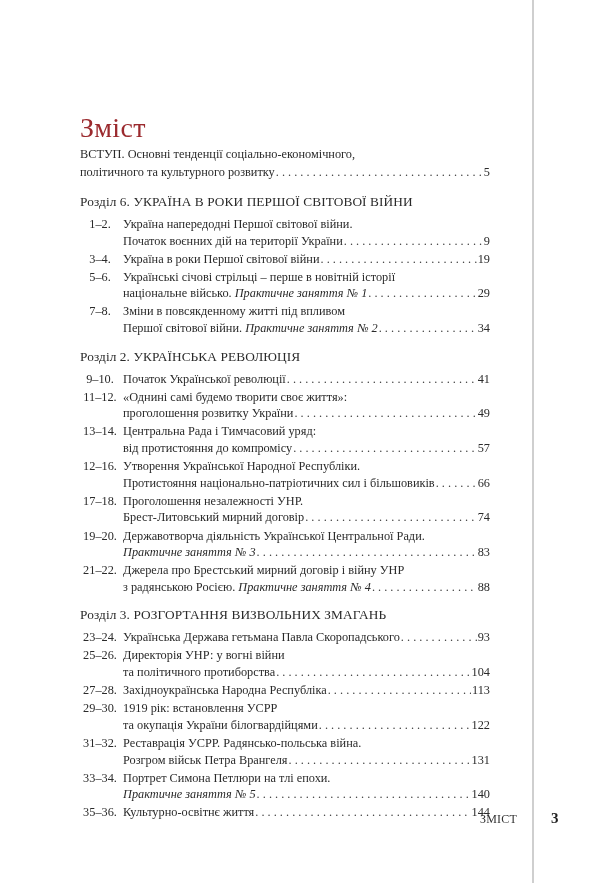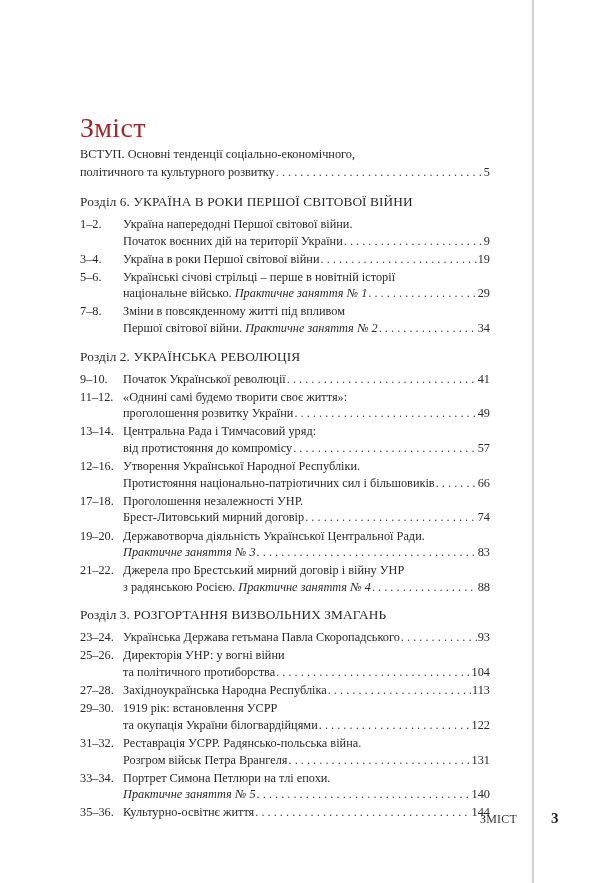--- a/index.html
+++ b/index.html
@@ -19,7 +19,7 @@
   .section-head { font-size: 13.3px; line-height: 18px; margin: 0 0 5px 0; letter-spacing: 0.1px; }
   .section { margin-bottom: 11px; }
   .entry { display: flex; line-height: 16.6px; margin-bottom: 1.5px; }
-  .num { width: 40px; flex: none; text-align: left; padding-right: 3px; white-space: nowrap; }
+  .num { width: 40px; flex: none; text-align: center; padding-right: 3px; white-space: nowrap; }
   .body { flex: 1; min-width: 0; }
   .line { display: flex; align-items: center; white-space: nowrap; }
   .line .txt { flex: none; }

